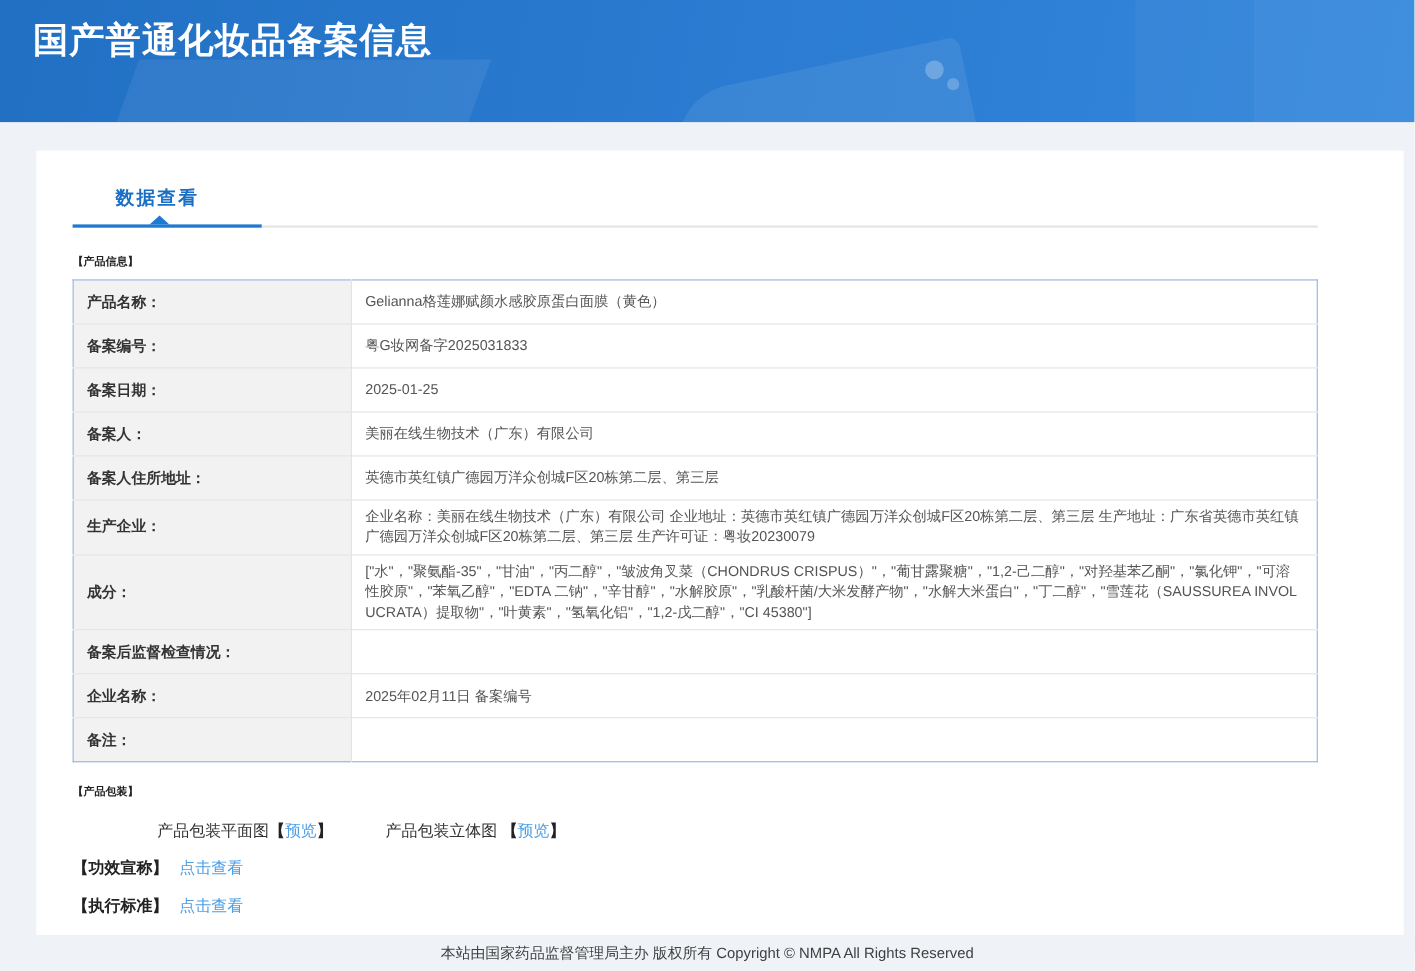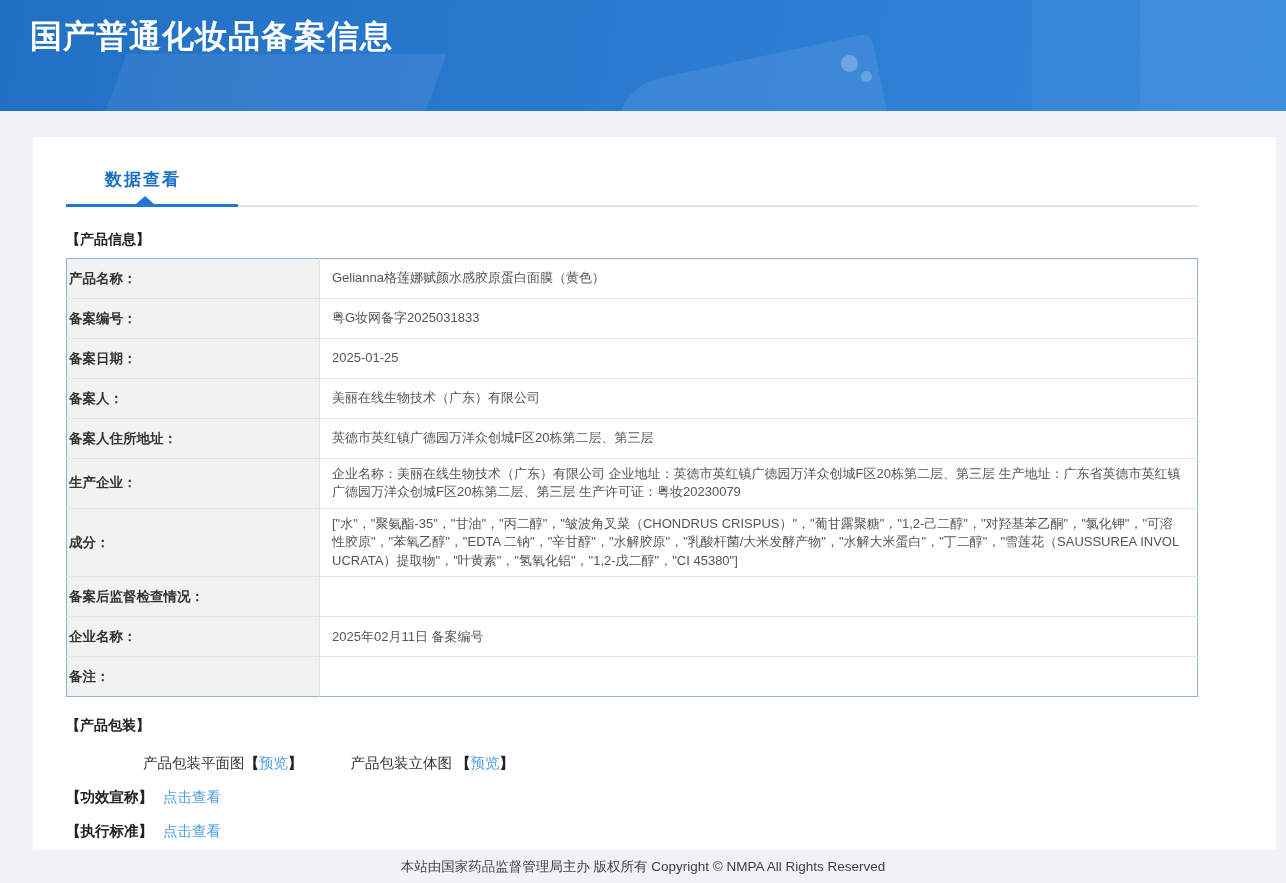--- a/index.html
+++ b/index.html
@@ -42,7 +42,7 @@
     border-left:9px solid transparent; border-right:9px solid transparent;
     border-bottom:8px solid #1e7ad0; }
 
-  .section-title { margin-top:24px; font-size:14px; font-weight:bold; color:#222222; }
+  .section-title { margin-top:24px; font-size:10px; font-weight:bold; color:#222222; }
 
   
   table.info { border-collapse:collapse; width:1132px; margin-top:9px;

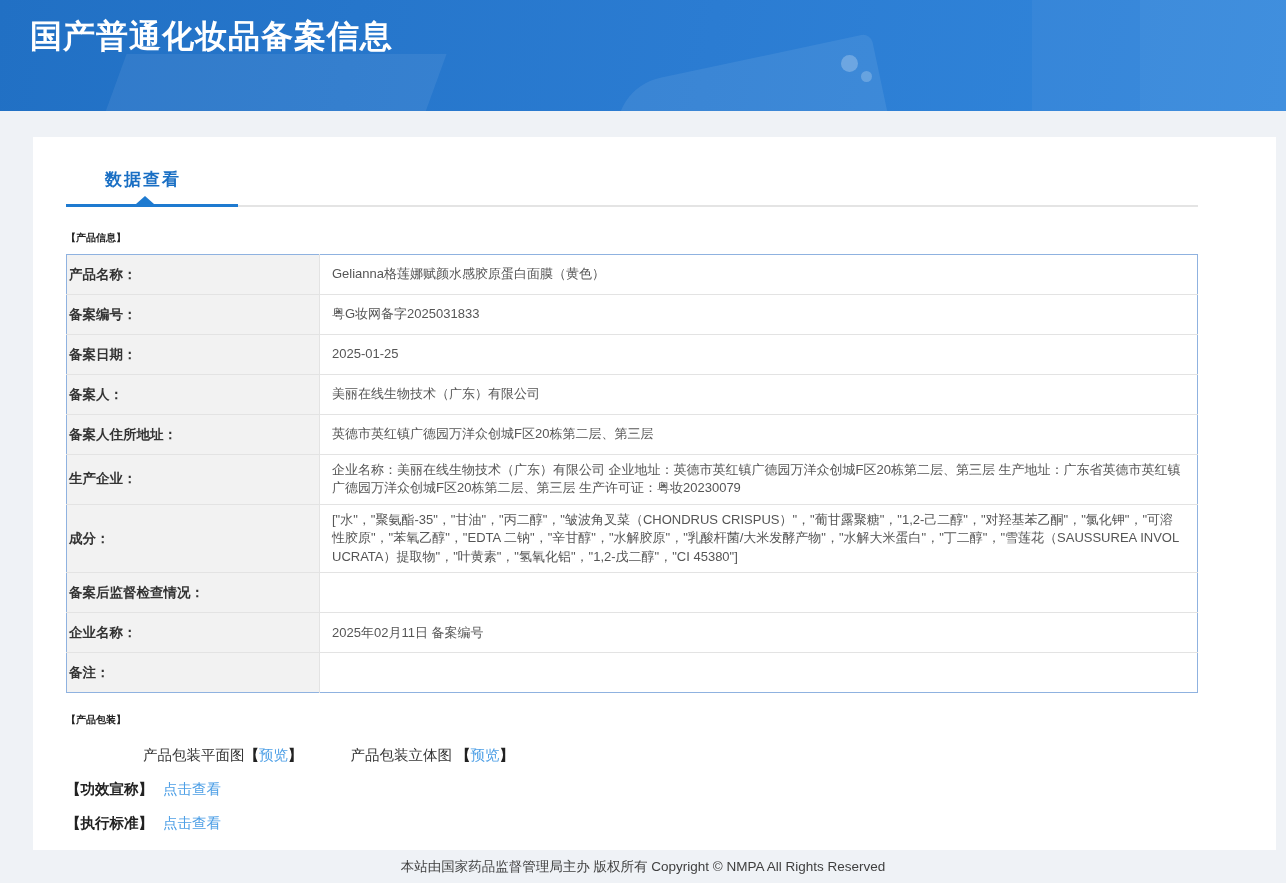--- a/index.html
+++ b/index.html
@@ -50,7 +50,7 @@
   table.info th, table.info td { border-bottom:1px solid #e3e3e3; vertical-align:middle; }
   table.info tr:last-child th, table.info tr:last-child td { border-bottom:none; }
   table.info th { width:253px; background:#f2f2f2; text-align:left; font-weight:bold;
-    color:#333333; font-size:13.5px; padding:6px 2px; height:40px;
+    color:#333333; font-size:13.5px; padding:6px 12px; height:40px;
     border-right:1px solid #e3e3e3; }
   table.info td { color:#555555; font-size:13px; line-height:1.42; padding:6px 12px;
     height:40px; word-break:break-all; }

